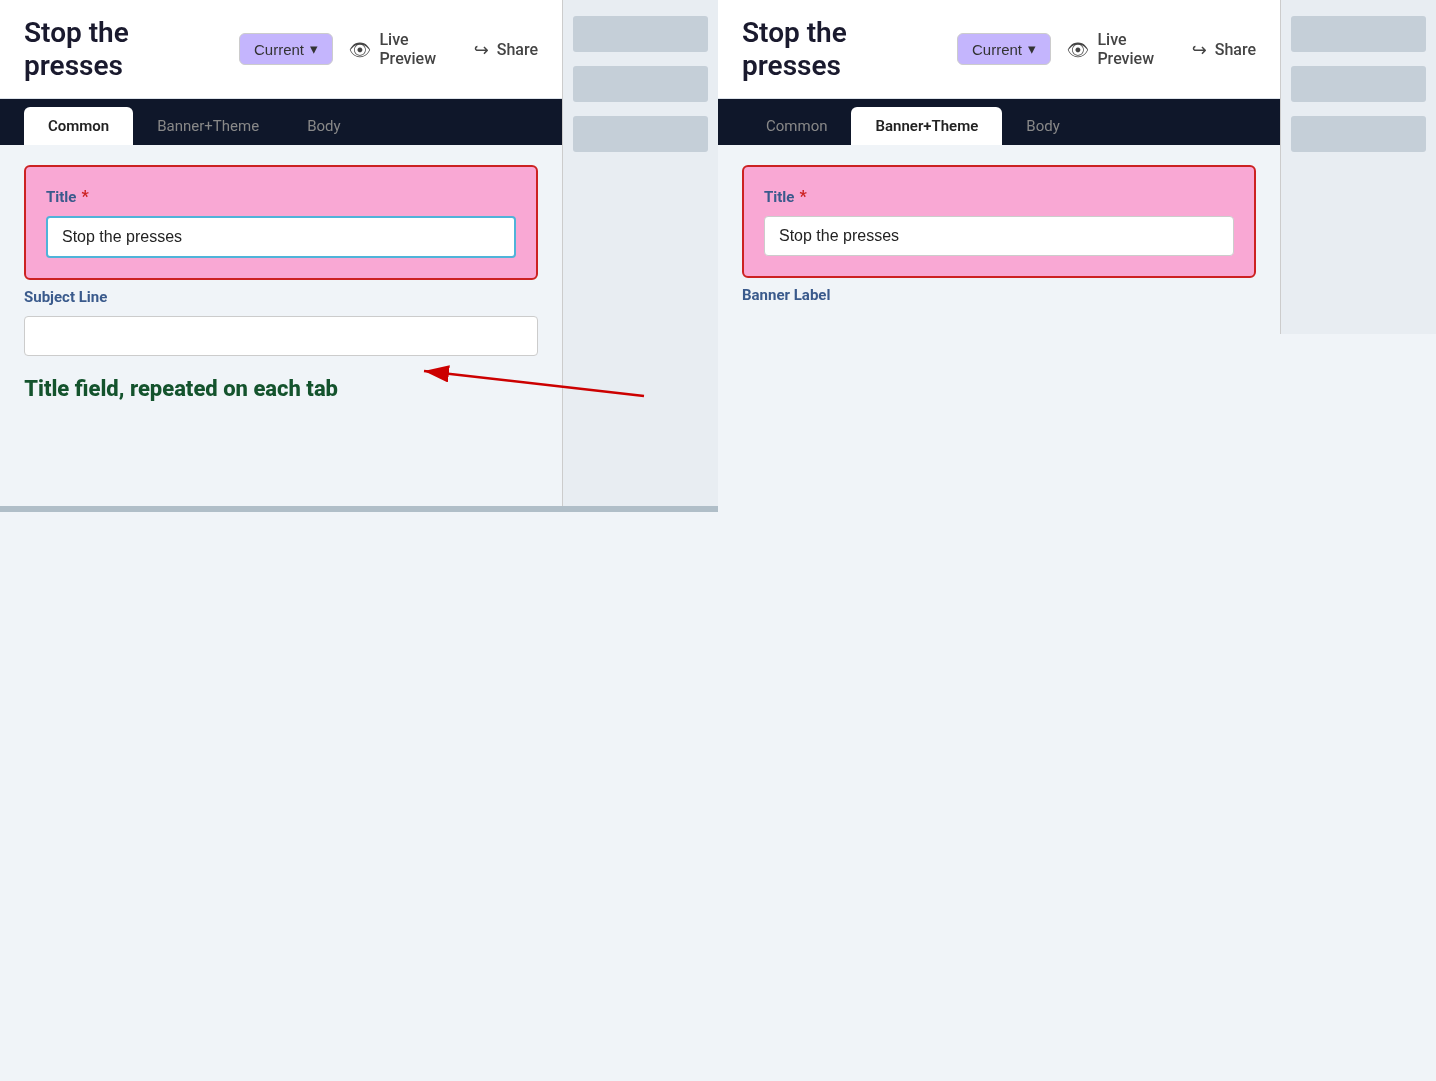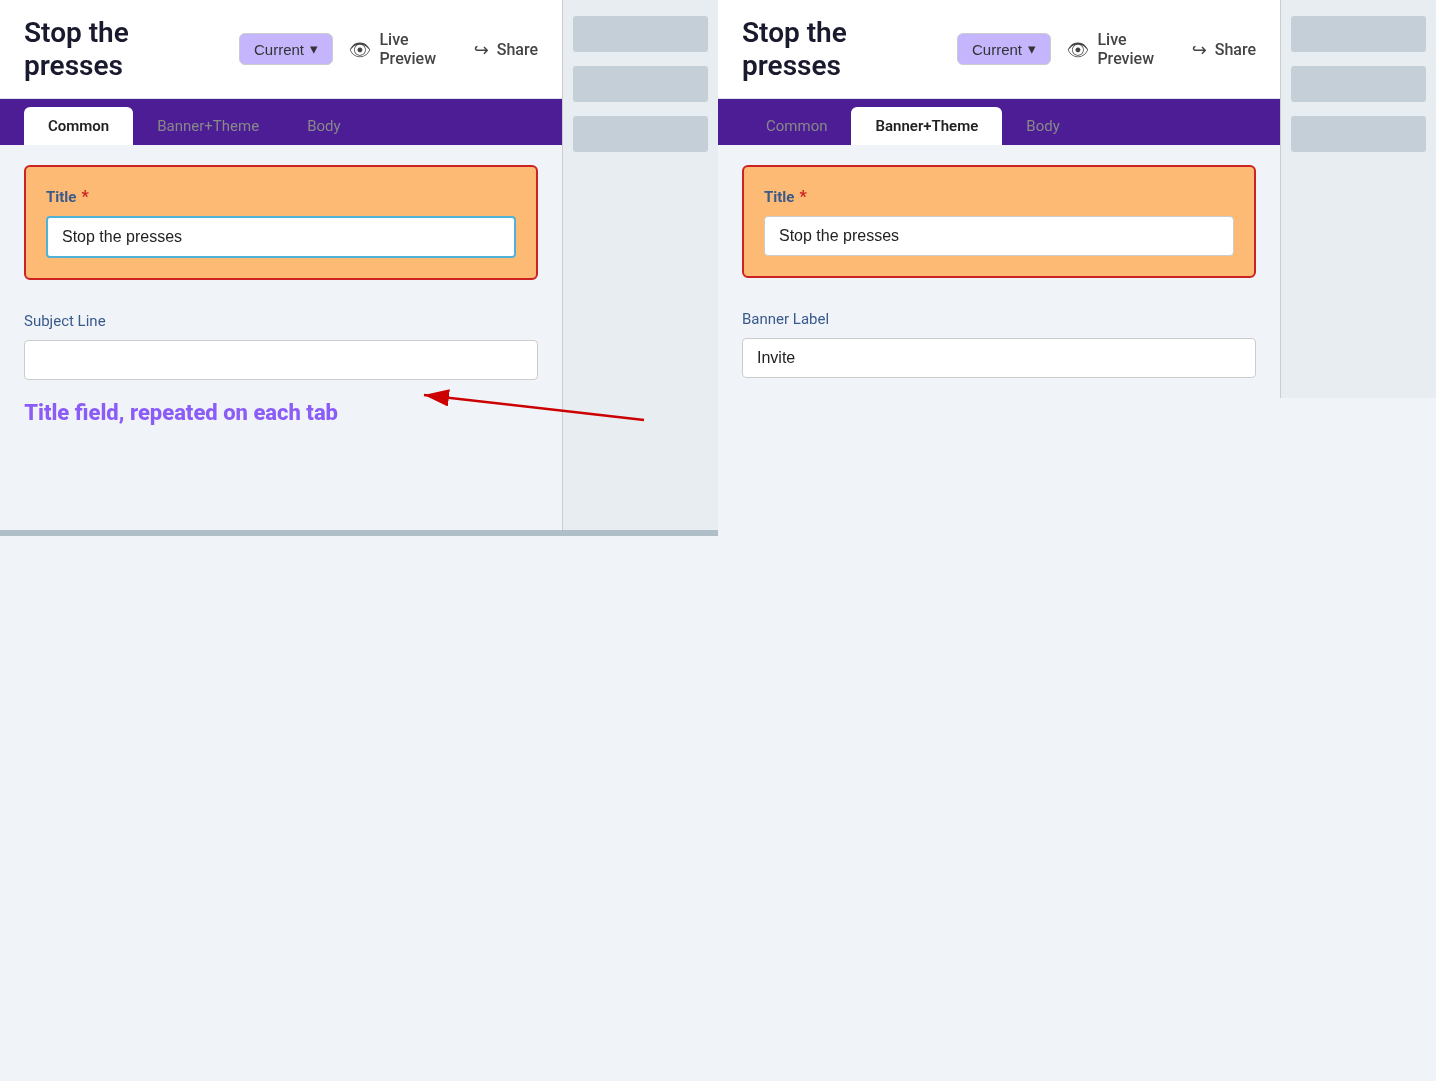--- a/index.html
+++ b/index.html
@@ -70,7 +70,7 @@
     
     .tabs {
       display: flex;
-      background: #4c1d95;
+      background: #0f172a;
       padding: 0 24px;
       padding-top: 8px;
     }

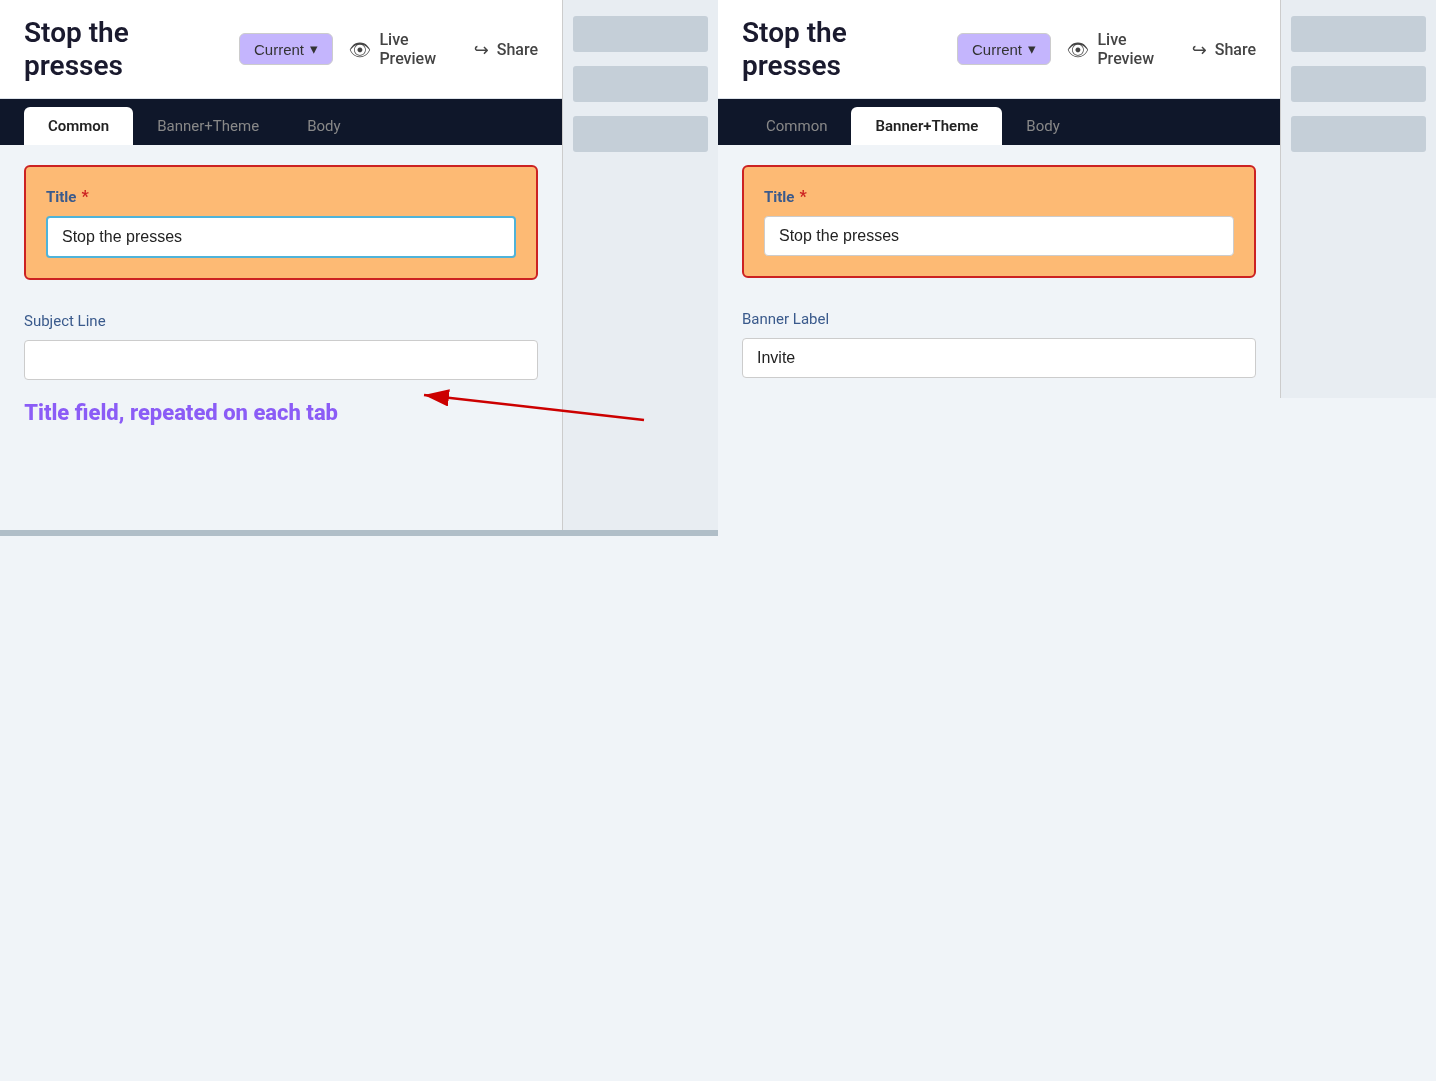--- a/index.html
+++ b/index.html
@@ -99,11 +99,11 @@
 
     
     .form-card {
-      background: #fdba74;
+      background: #f9a8d4;
       border: 2px solid #cc2222;
       border-radius: 6px;
       padding: 20px 20px;
-      margin-bottom: 32px;
+      margin-bottom: 8px;
       max-width: 1200px;
     }
 

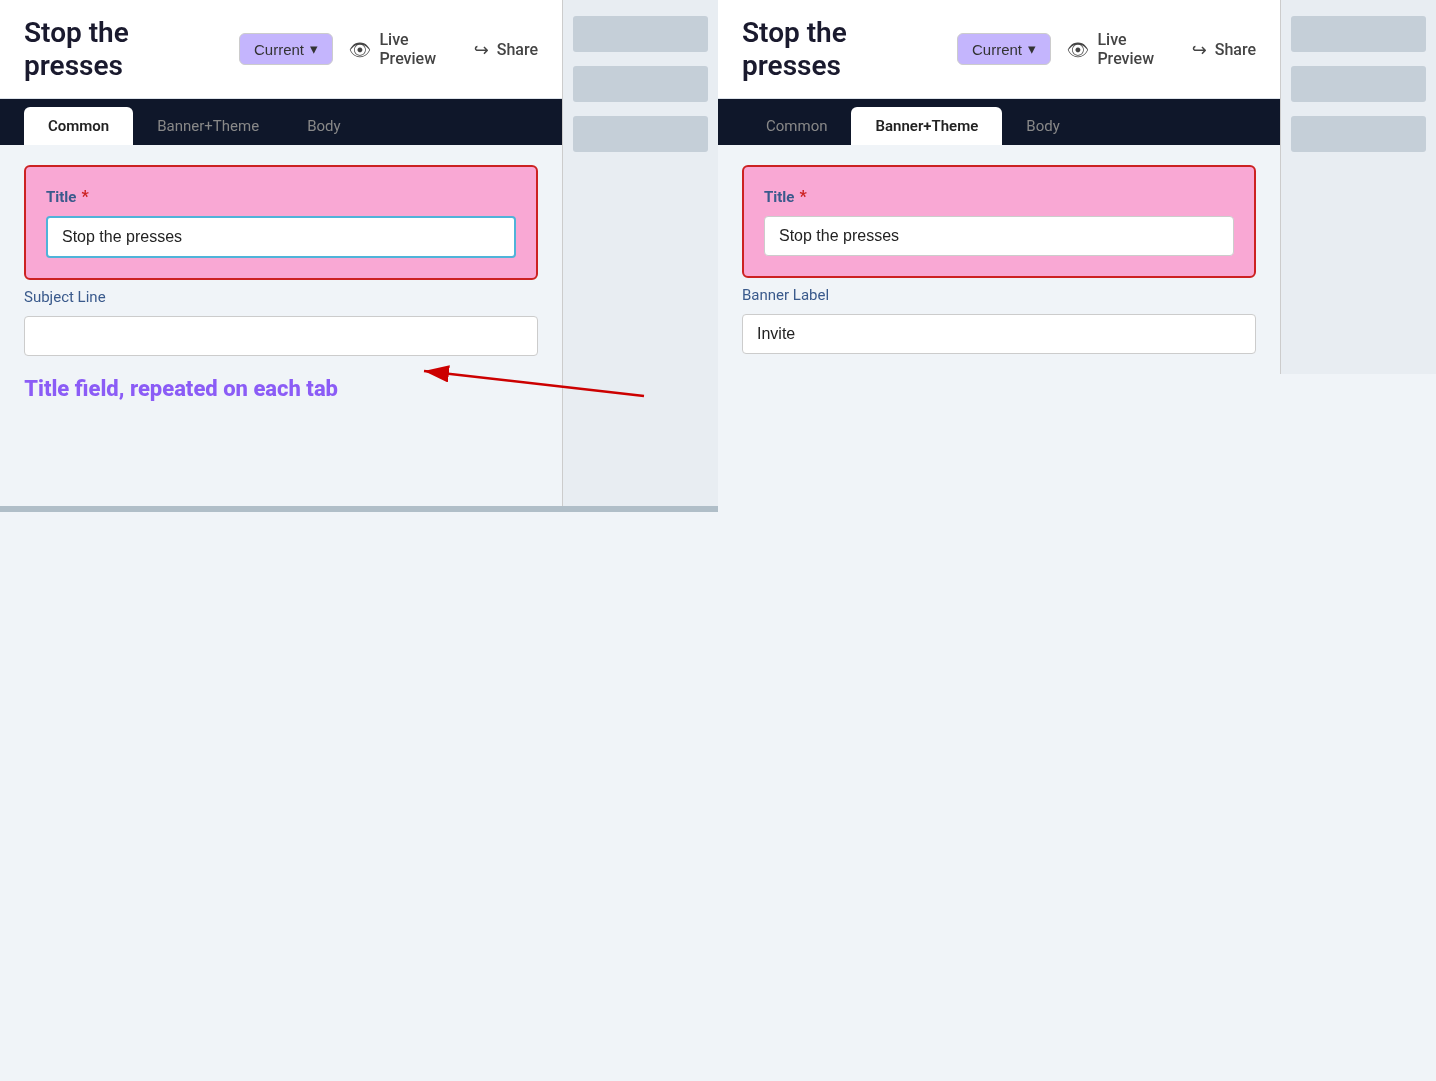--- a/index.html
+++ b/index.html
@@ -148,7 +148,7 @@
 
     .subject-field-label {
       font-size: 15px;
-      font-weight: 400;
+      font-weight: 700;
       color: #3a5a8c;
       margin-bottom: 10px;
     }

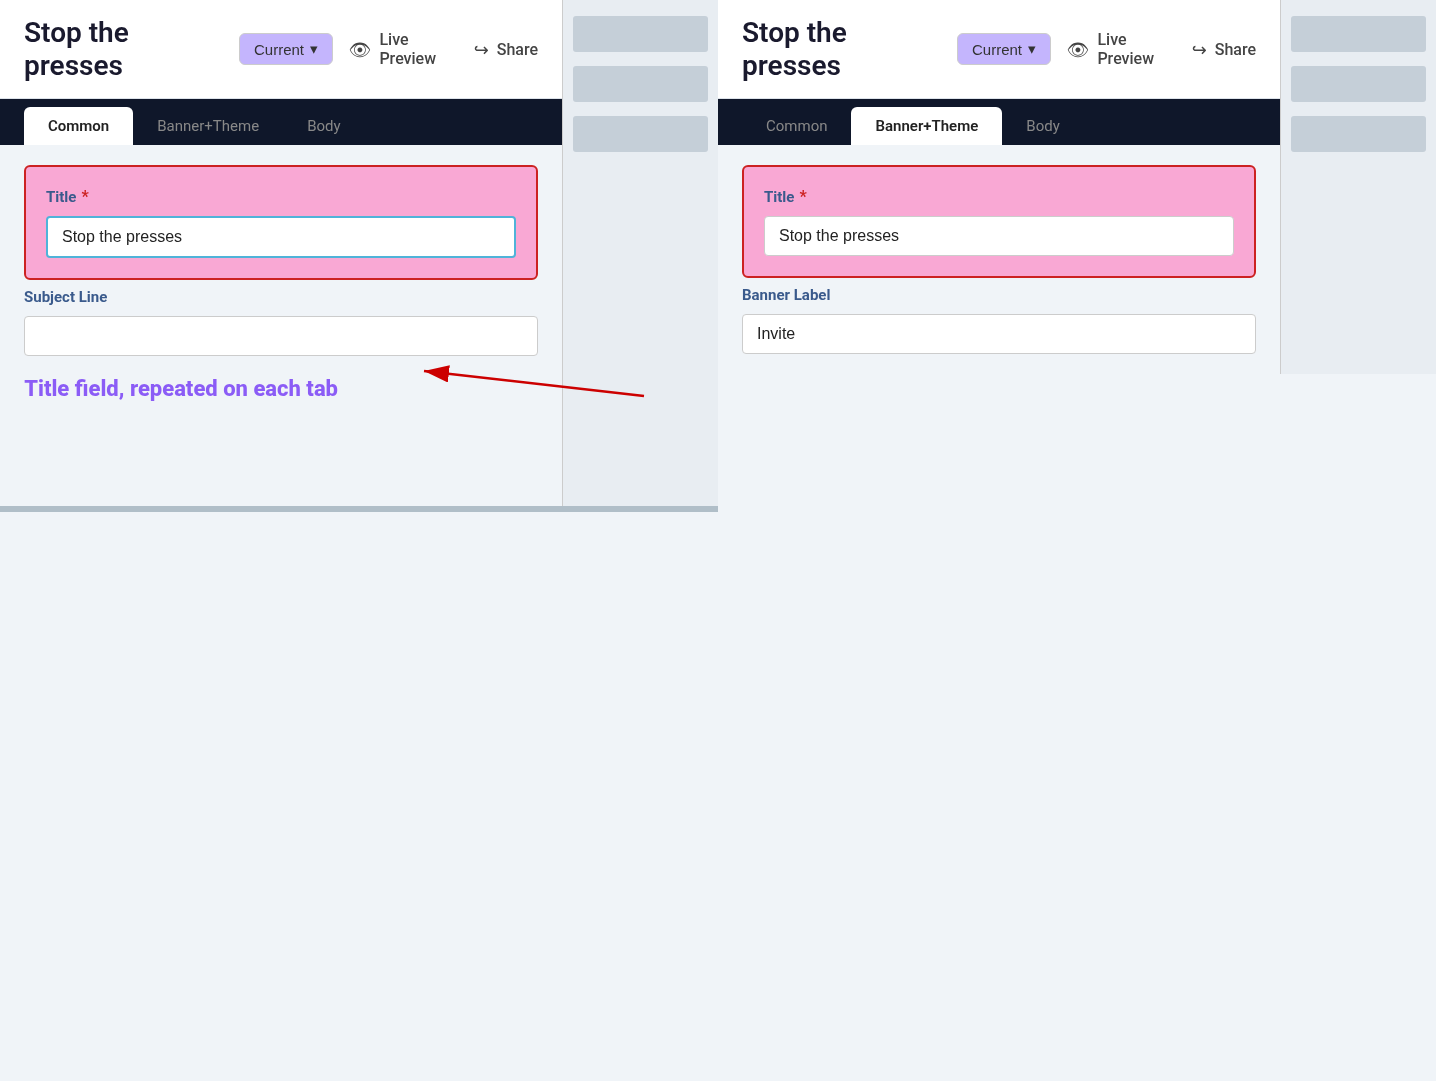--- a/index.html
+++ b/index.html
@@ -330,7 +330,6 @@
 
           <div class="subject-line-section">
             <div class="subject-field-label">Banner Label</div>
-            <input type="text" class="text-input-plain" style="max-width: 1160px;" value="Invite">
           </div>
 
         </div>

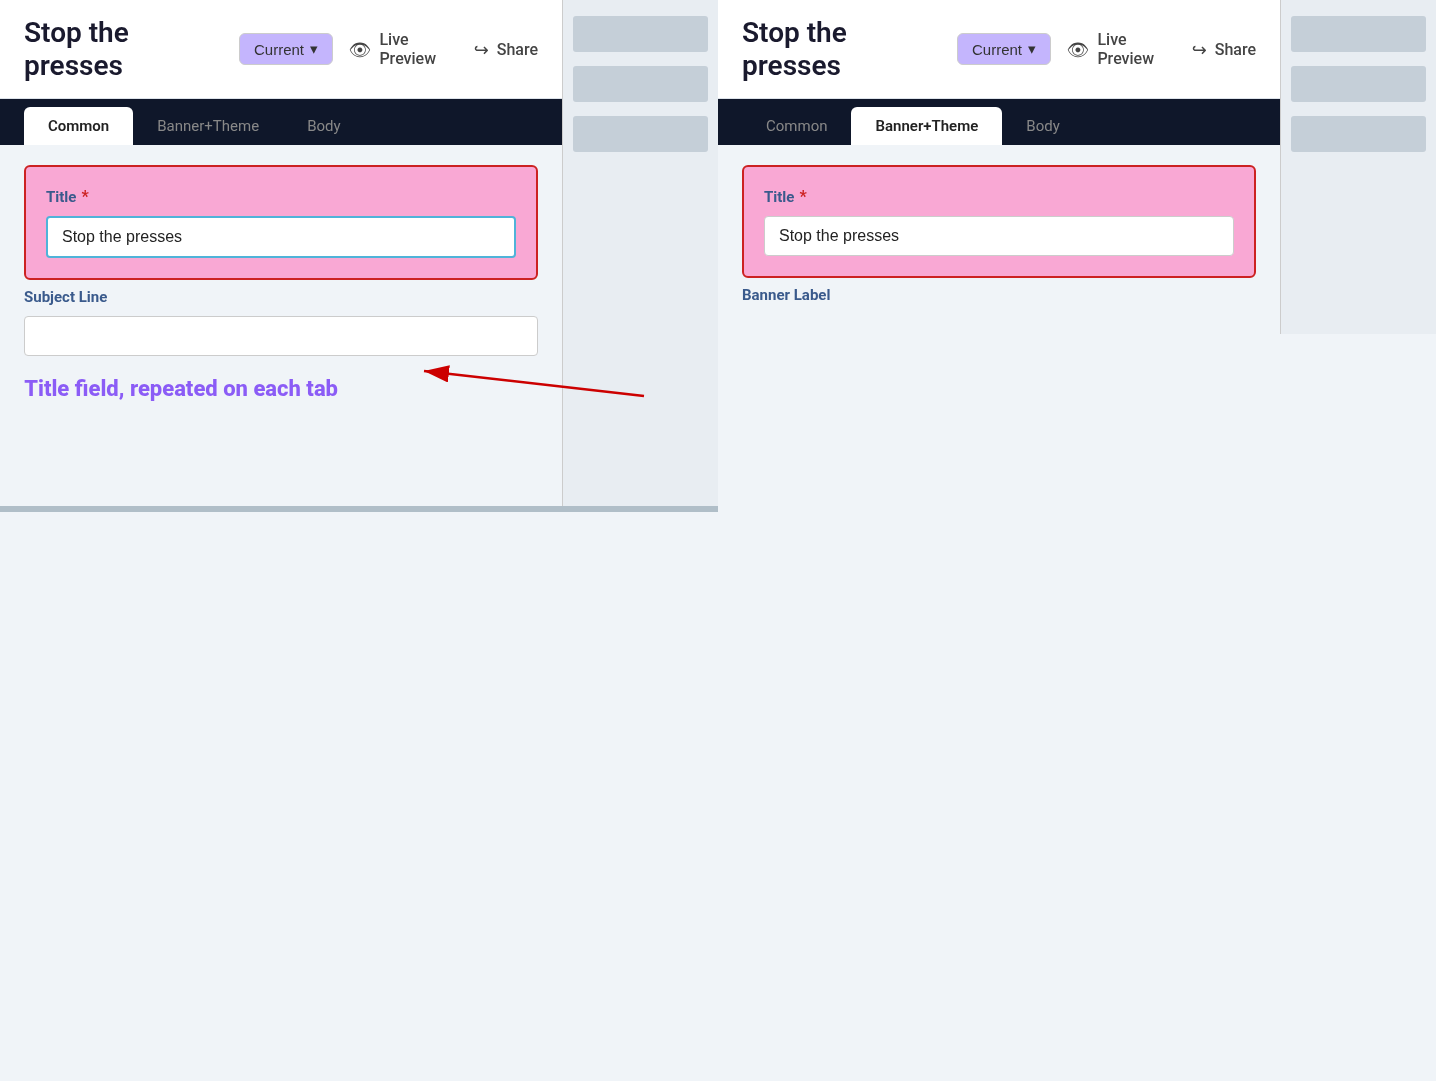--- a/index.html
+++ b/index.html
@@ -198,7 +198,7 @@
     .annot-text {
       font-size: 22px;
       font-weight: 800;
-      color: #8b5cf6;
+      color: #14532d;
       position: absolute;
       right: 200px;
       top: 20px;

